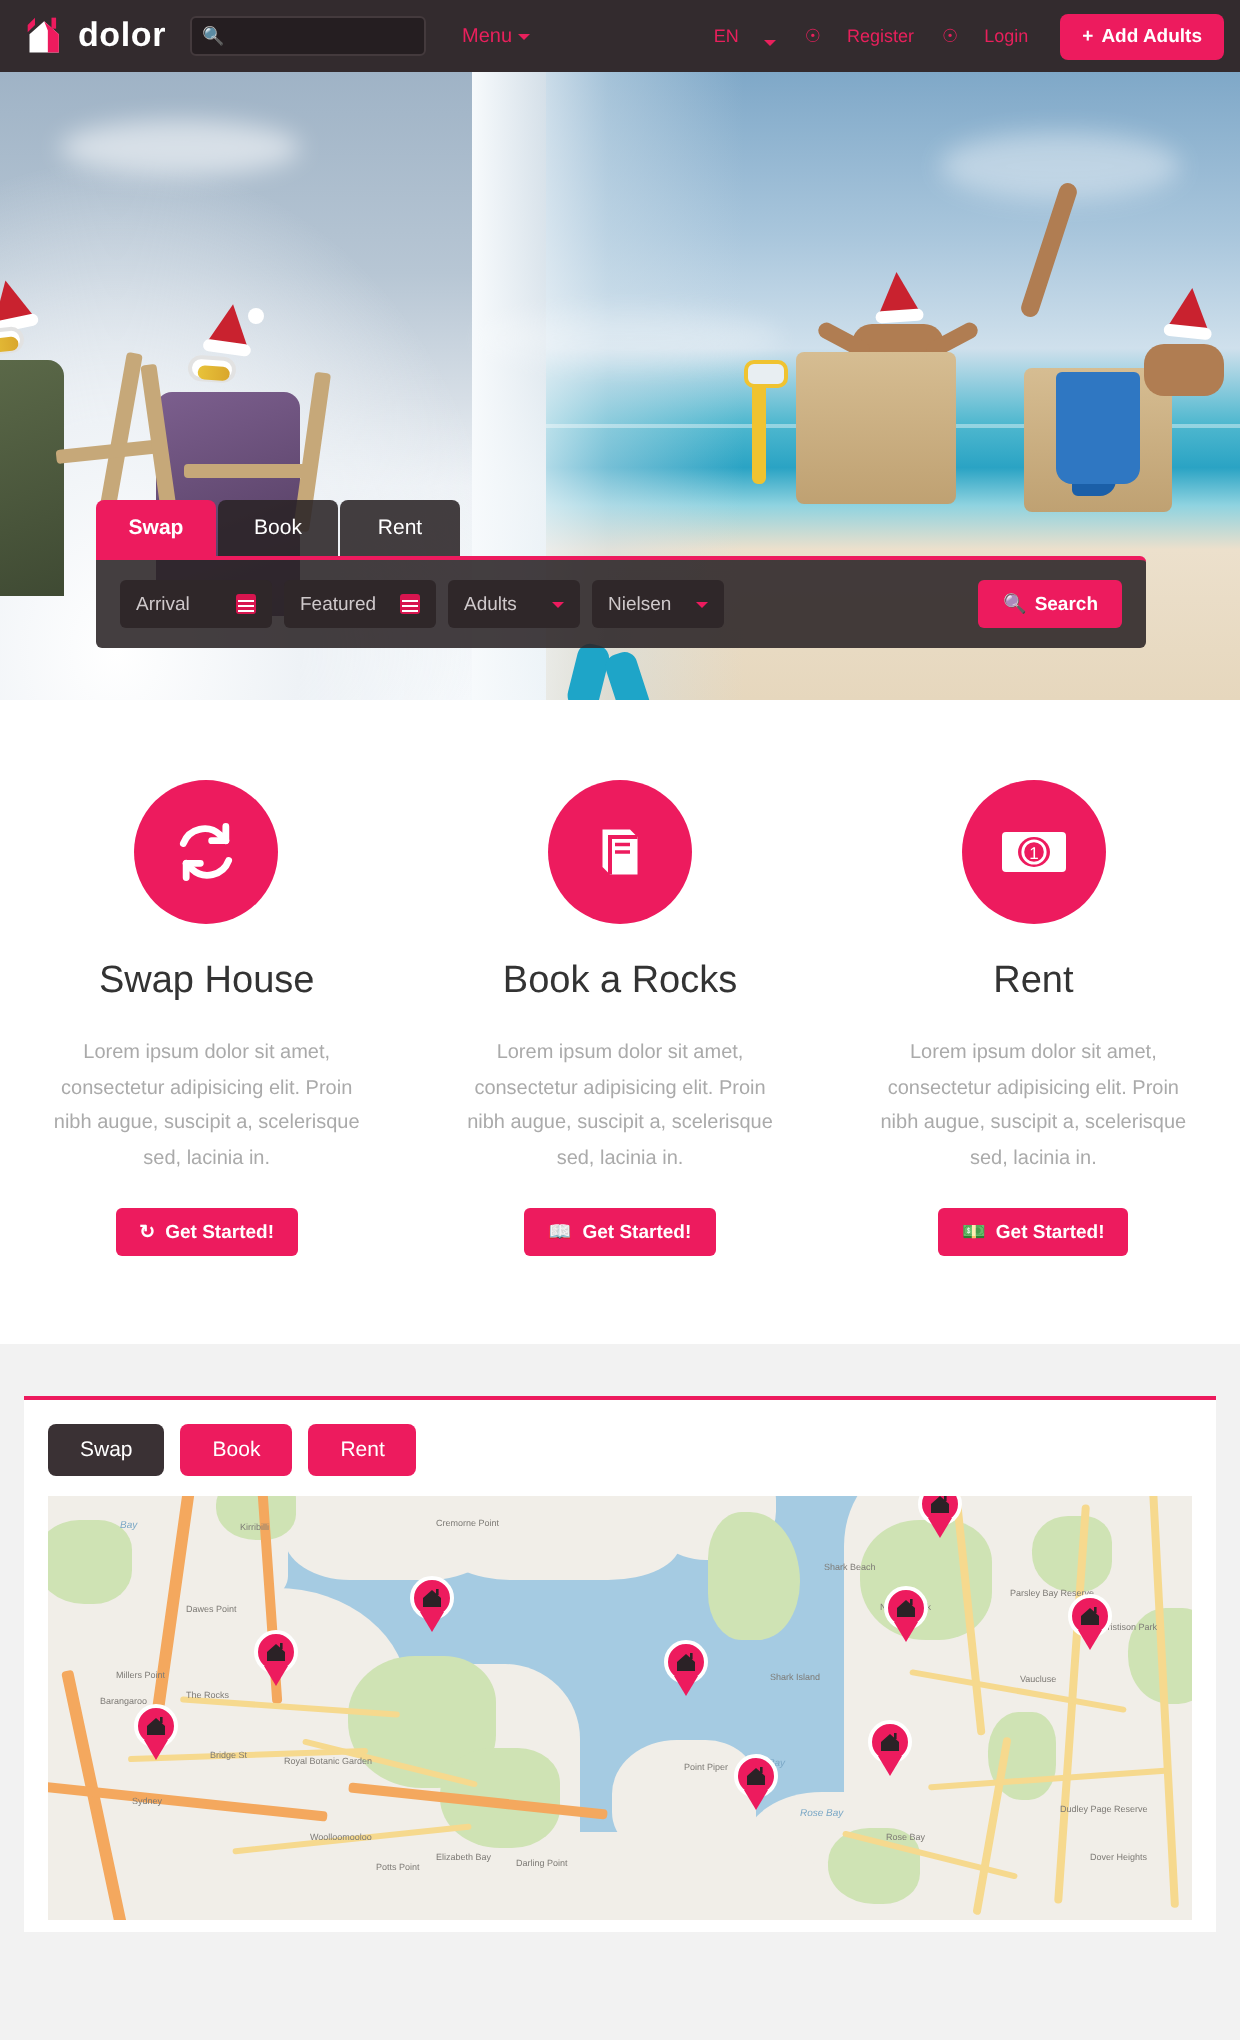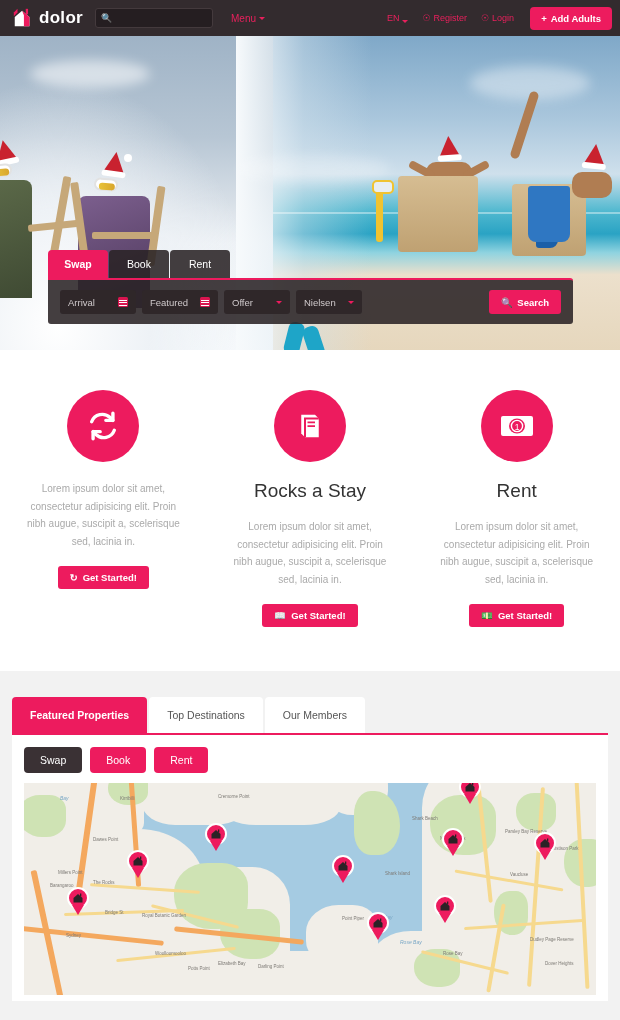--- a/index.html
+++ b/index.html
@@ -35,7 +35,7 @@
   }
   .hdr-right { margin-left: auto; display: flex; align-items: center; gap: 14px; }
   .hdr-item {
-    color: #e8205c; font-size: 9px; display: flex; align-items: flex-end; gap: 3px;
+    color: #e8205c; font-size: 9px; display: flex; align-items: flex-end; gap: 13px;
     cursor: pointer;
   }
   .btn-add {

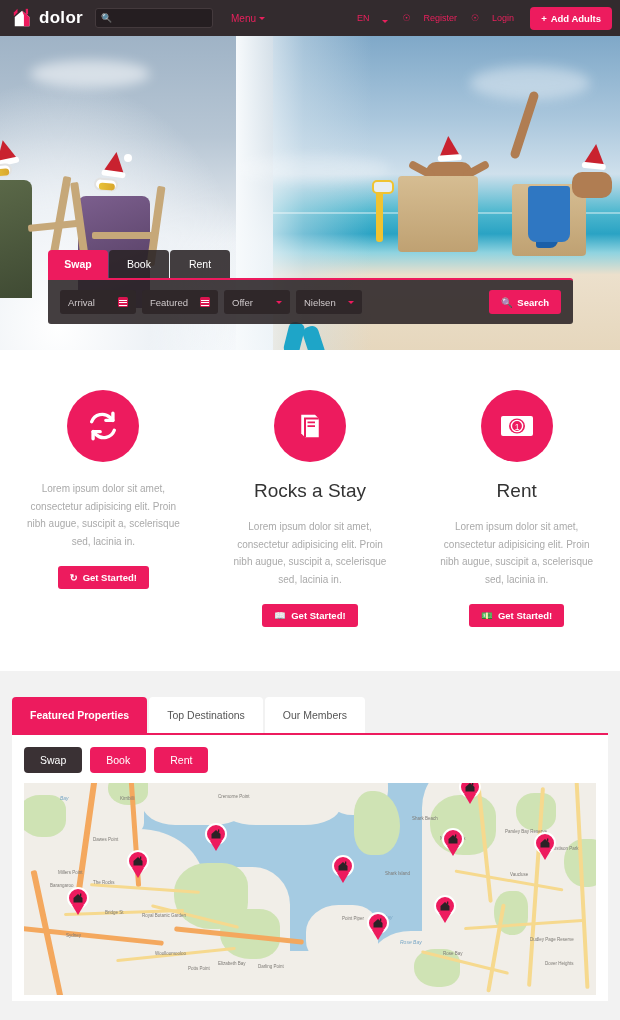--- a/index.html
+++ b/index.html
@@ -333,7 +333,7 @@
         <span class="cal-ic"></span>
       </div>
       <div class="sfield sel">
-        <span>Offer</span>
+        <span>Adults</span>
         <span class="caret" style="color:#ed1b5e"></span>
       </div>
       <div class="sfield sel">

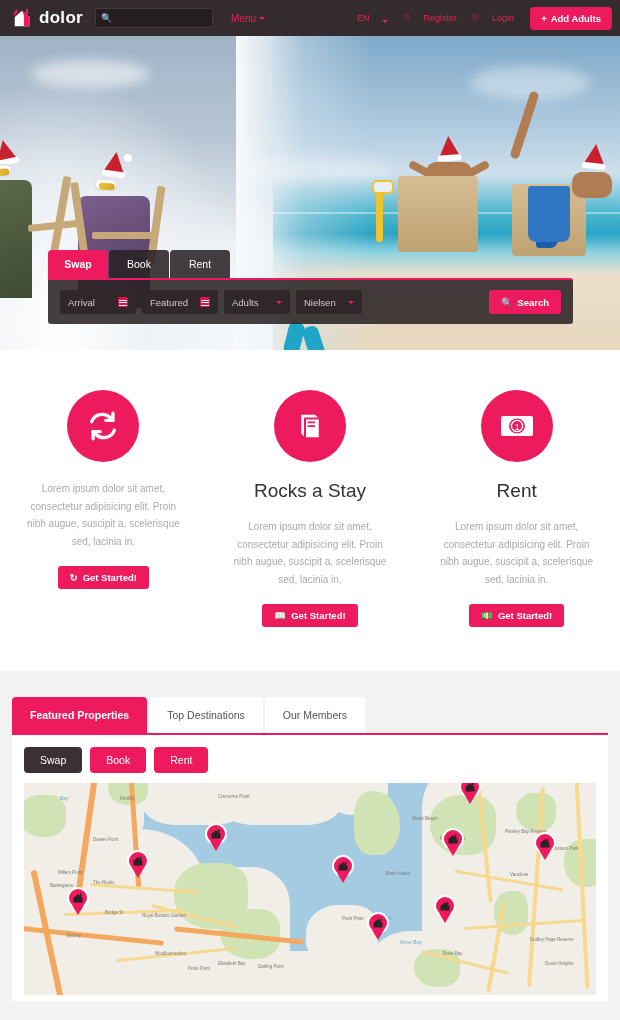--- a/index.html
+++ b/index.html
@@ -358,6 +358,7 @@
           <path d="M5 21v-5h5" stroke-linejoin="round"></path>
       </svg>
     </div>
+    <div class="feat-title">Swap House</div>
     <div class="feat-desc">Lorem ipsum dolor sit amet, consectetur adipisicing elit. Proin nibh augue, suscipit a, scelerisque sed, lacinia in.</div>
     <button class="btn-get">
       <span>↻</span>

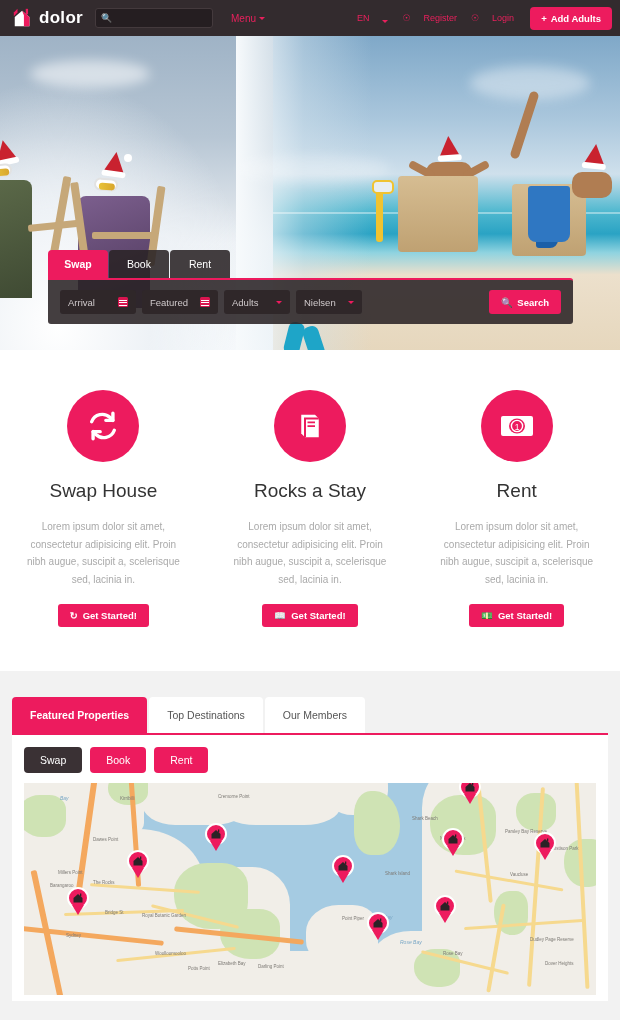--- a/index.html
+++ b/index.html
@@ -374,7 +374,7 @@
         <path d="M10 9h6M10 12h6" stroke="#ed1b5e" stroke-width="1.4"></path>
       </svg>
     </div>
-    <div class="feat-title">Rocks a Stay</div>
+    <div class="feat-title">Book a Rocks</div>
     <div class="feat-desc">Lorem ipsum dolor sit amet, consectetur adipisicing elit. Proin nibh augue, suscipit a, scelerisque sed, lacinia in.</div>
     <button class="btn-get">
       <span>📖</span>

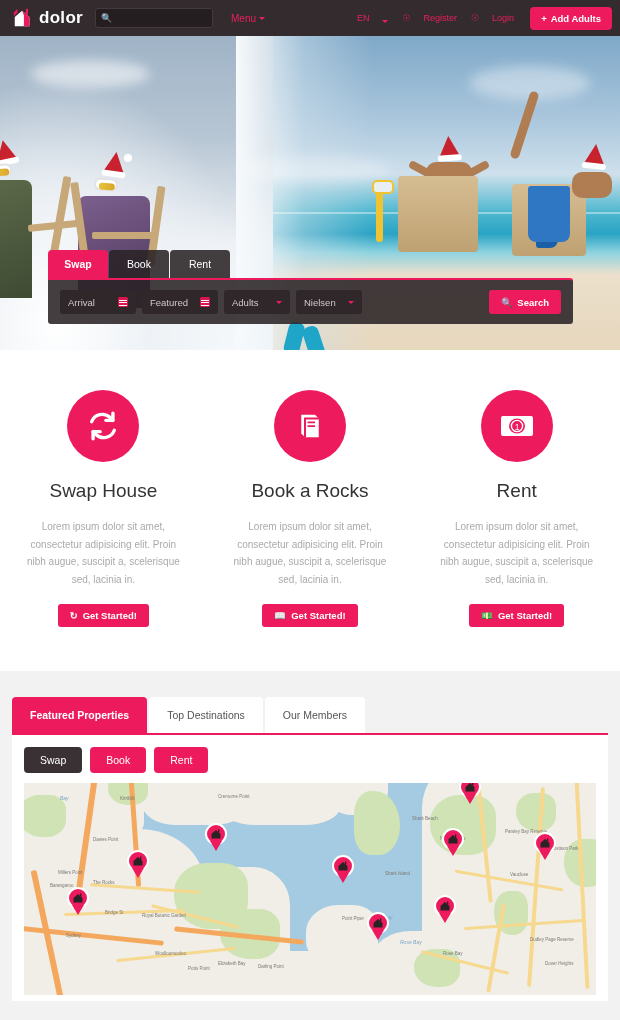--- a/index.html
+++ b/index.html
@@ -402,11 +402,6 @@
 
 <div class="browse">
 
-  <div class="btabs">
-    <div class="btab active">Featured Properties</div>
-    <div class="btab">Top Destinations</div>
-    <div class="btab">Our Members</div>
-  </div>
 
   <div class="tab-panel">
     <div class="filters">

